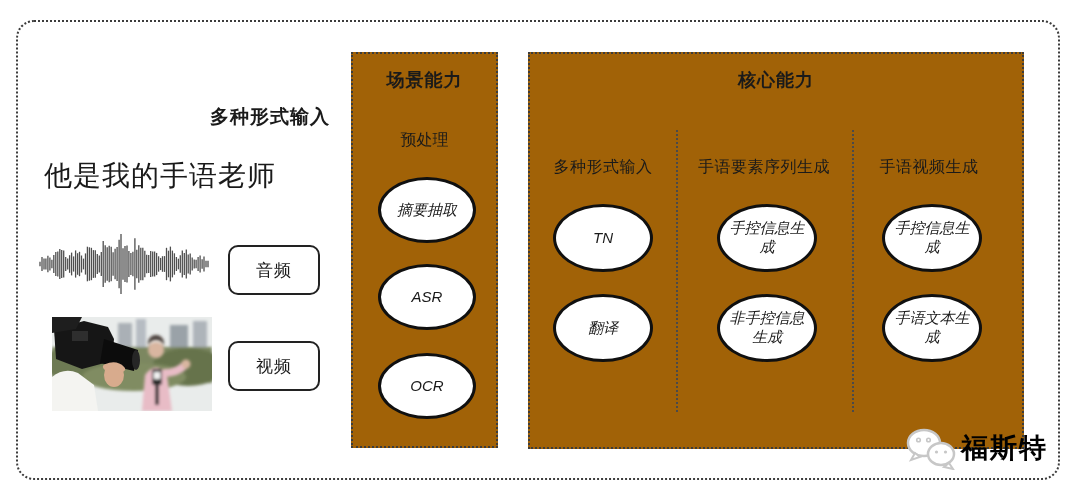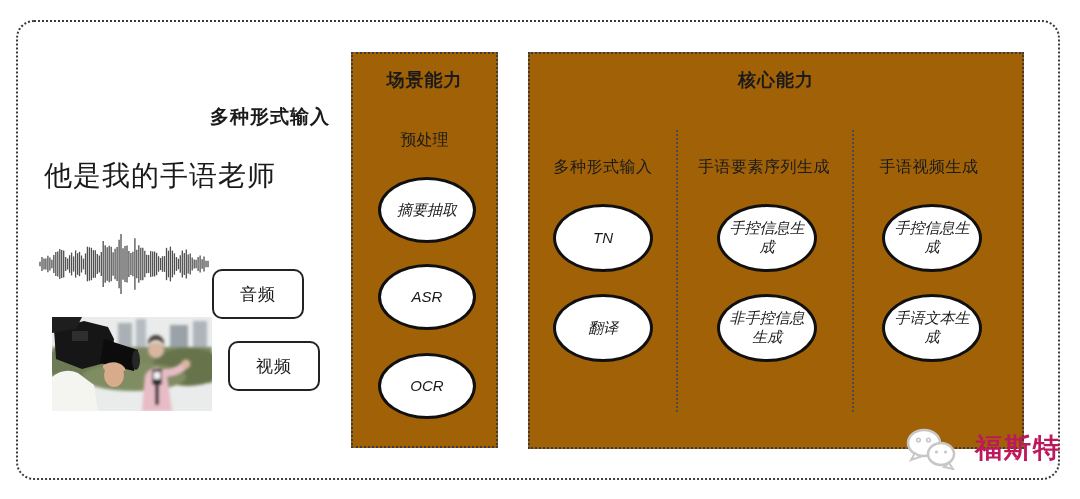--- a/index.html
+++ b/index.html
@@ -129,7 +129,7 @@
         <line x1="170.0" y1="32.7" x2="170.0" y2="39.3" stroke="#3c3c3c" stroke-width="1.3" opacity="0.9"></line>
       </svg>
   </div>
-  <div class="inp-box" style="left:212px;top:245px;margin-top:24px;">
+  <div class="inp-box" style="left:228px;top:245px;">
     <span>音频</span>
   </div>
 

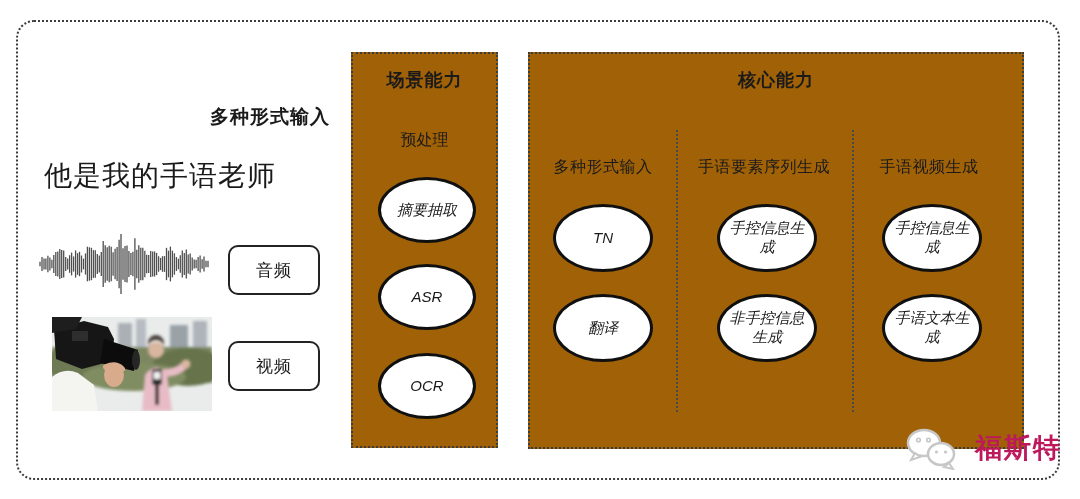--- a/index.html
+++ b/index.html
@@ -25,7 +25,7 @@
   .col-header{position:absolute;text-align:center;font-size:16px;letter-spacing:.5px;}
   .divider{position:absolute;top:76px;height:282px;width:0;border-left:2px dotted #4a4a4a;}
   .watermark{position:absolute;left:903px;top:426px;display:flex;align-items:center;z-index:5;}
-  .watermark-text{font-size:27px;font-weight:700;color:#be185d;letter-spacing:2px;margin-left:16px;}
+  .watermark-text{font-size:27px;font-weight:700;color:#000000;letter-spacing:2px;margin-left:2px;}
   svg{display:block;}
 </style>
 </head>

